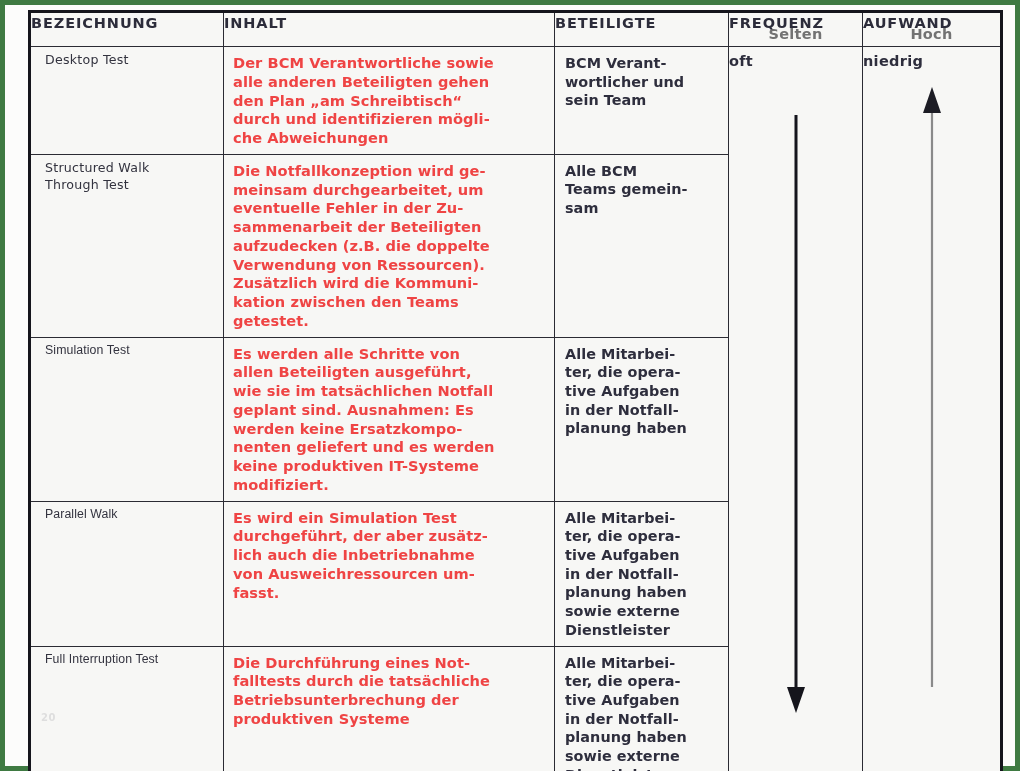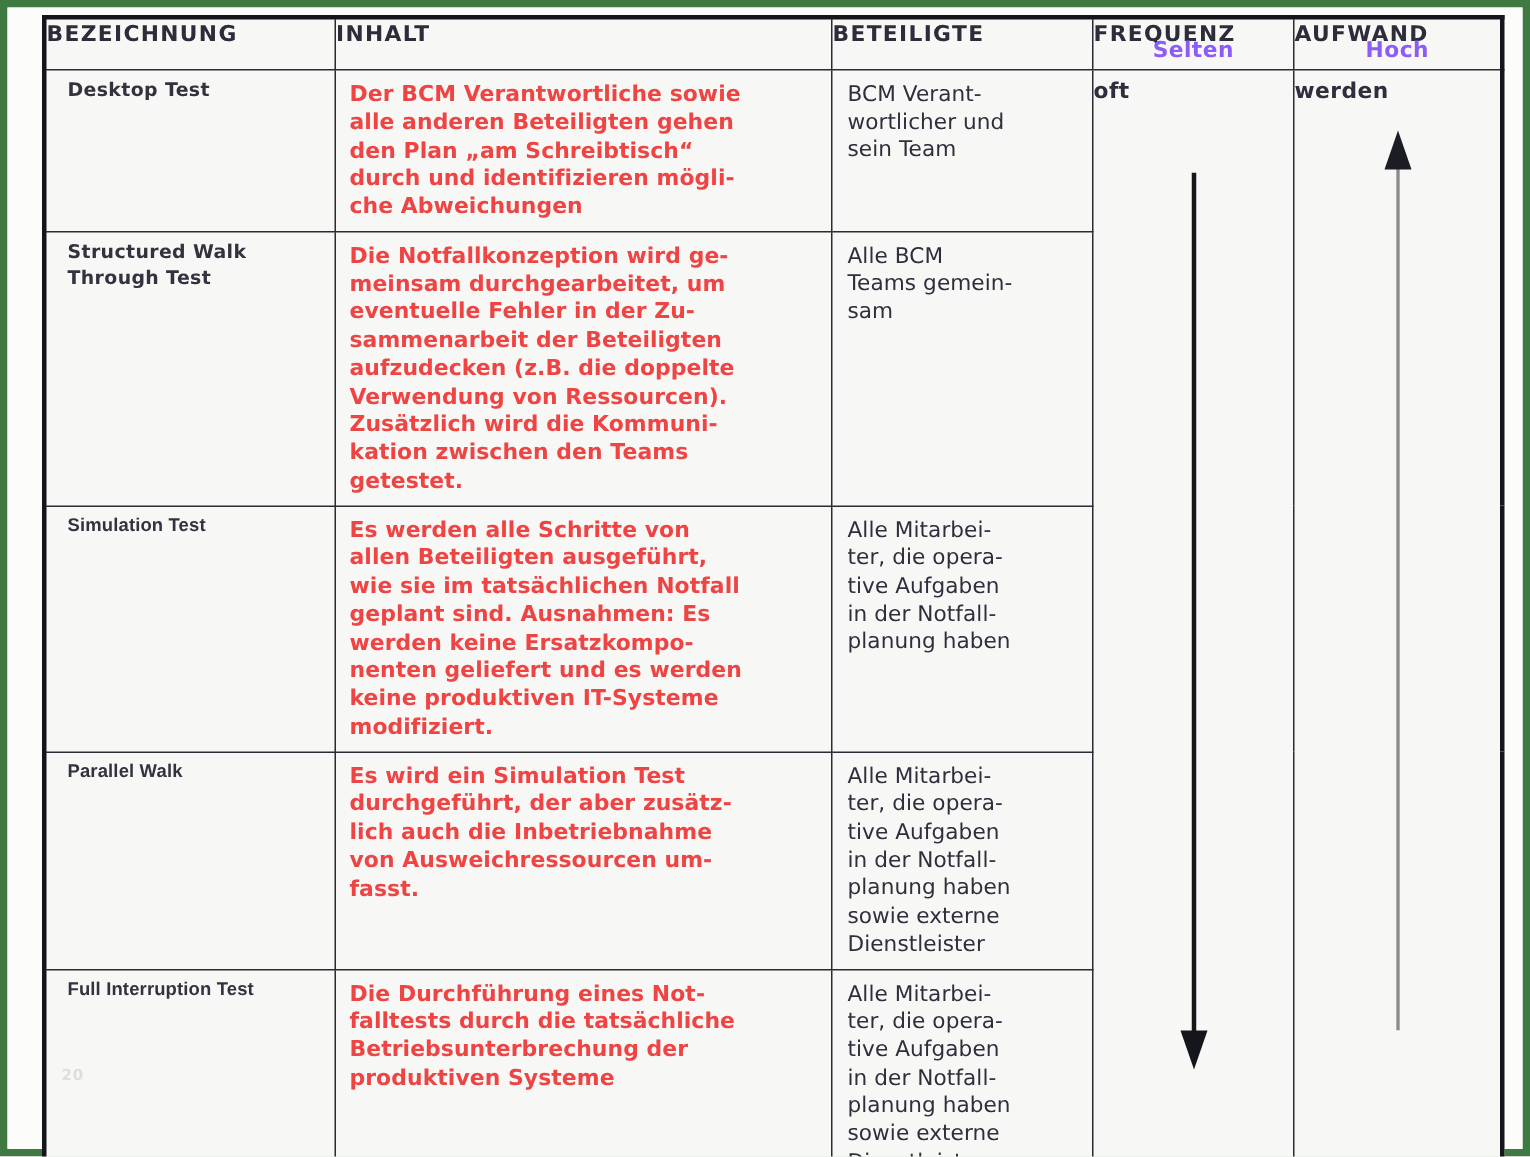--- a/index.html
+++ b/index.html
@@ -147,7 +147,7 @@
     text-align: center;
     font-size: 14.5px;
     font-weight: bold;
-    color: #8b5cf6;
+    color: #737373;
     letter-spacing: 0.3px;
   }
   .axis-arrow {

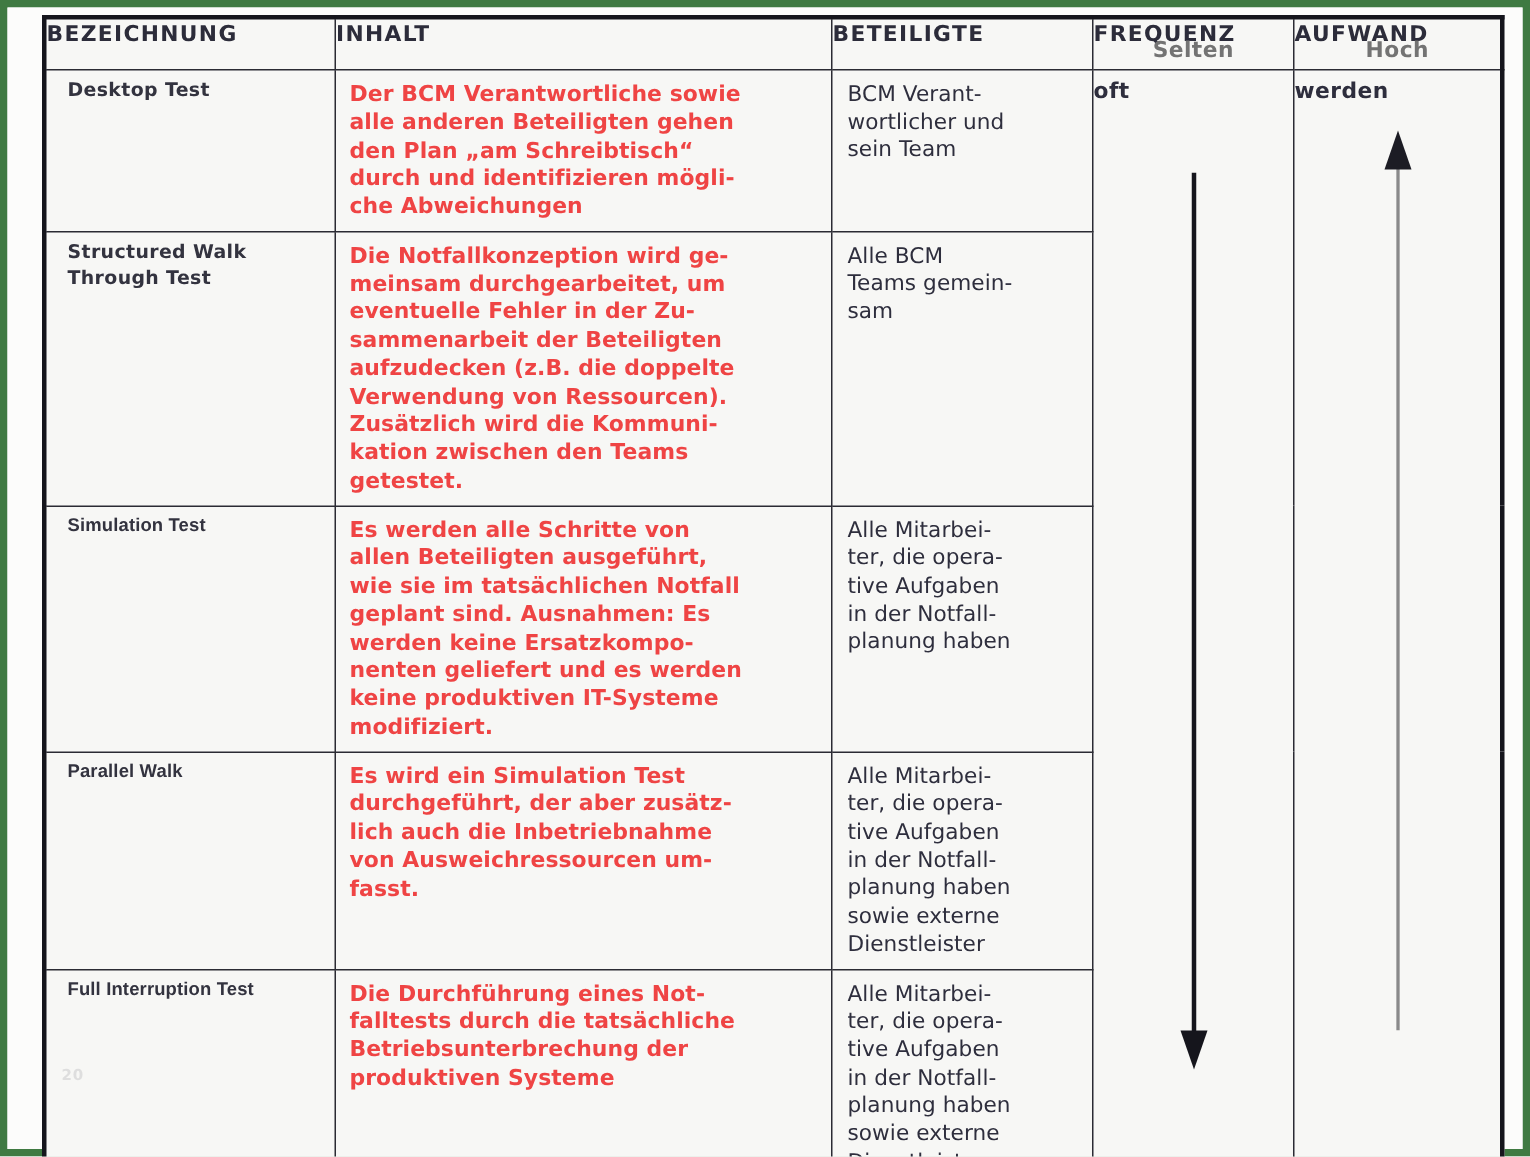--- a/index.html
+++ b/index.html
@@ -79,7 +79,7 @@
     vertical-align: middle;
     padding: 4px 10px 4px 14px;
     font-size: 12.6px;
-    font-weight: bold;
+    font-weight: normal;
     color: #33333f;
     letter-spacing: 0.25px;
     line-height: 1.35;

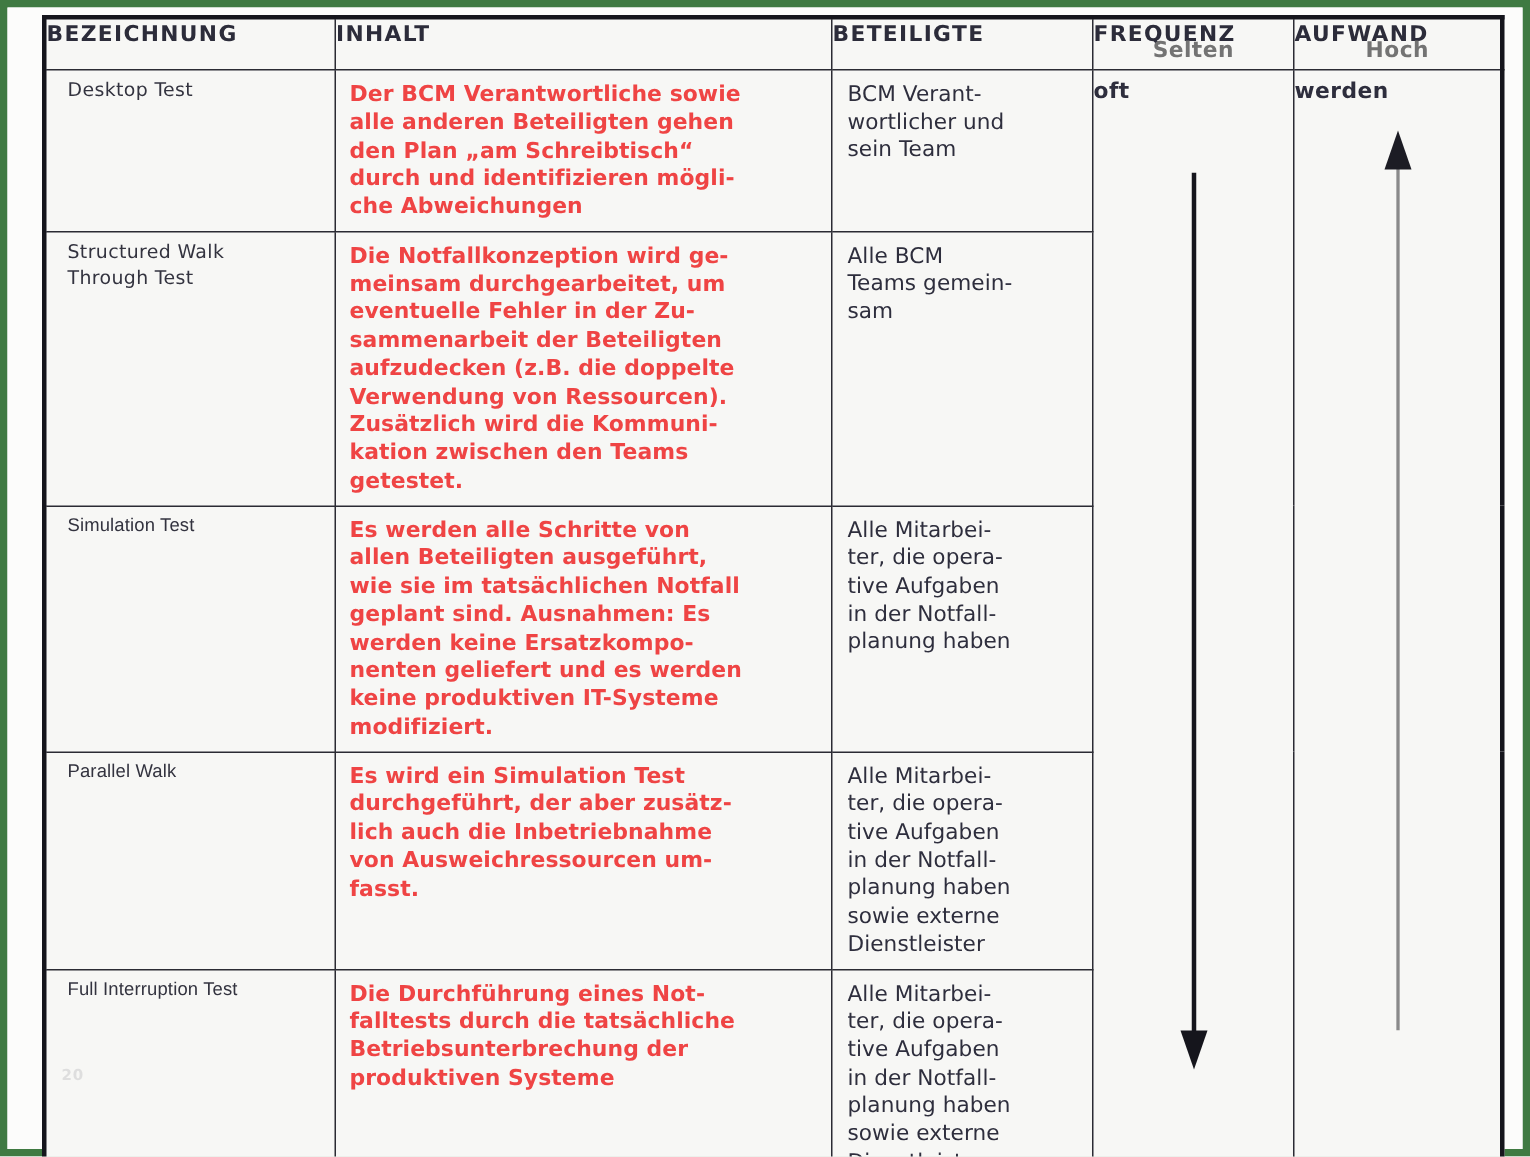--- a/index.html
+++ b/index.html
@@ -105,7 +105,7 @@
   td.parties-cell {
     padding: 7px 6px 6px 10px;
     font-size: 14.4px;
-    font-weight: normal;
+    font-weight: bold;
     color: #2e2e3d;
     line-height: 1.30;
     letter-spacing: 0.05px;

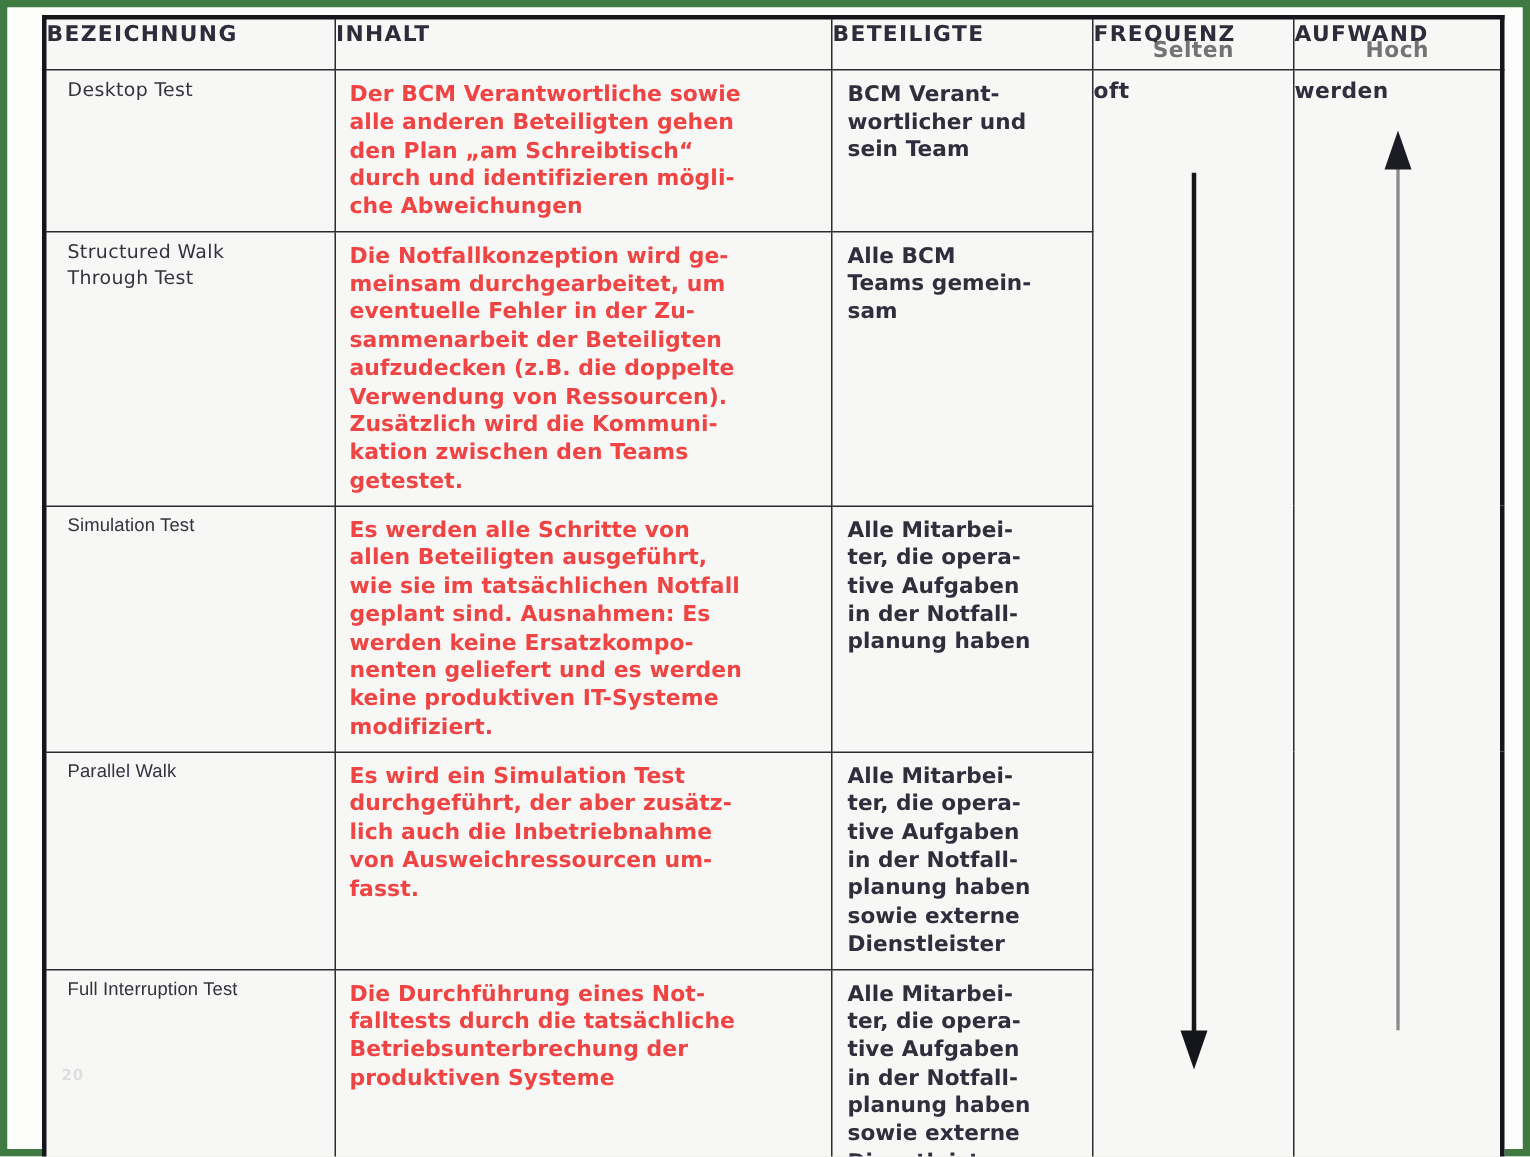--- a/index.html
+++ b/index.html
@@ -231,7 +231,7 @@
 
             <td class="axis-cell rowspan-cell" rowspan="5">
               <div class="axis-col">
-                <div class="axis-top-label">werden</div>
+                <div class="axis-top-label">niedrig</div>
                 <svg class="axis-arrow" width="26" height="602" viewBox="0 0 26 602" style="top:38px">
                   <line x1="13" y1="24" x2="13" y2="602" stroke="#8a8a8a" stroke-width="2.2"></line>
                   <polygon points="13,2 4,28 22,28" fill="#1c1c24"></polygon>

